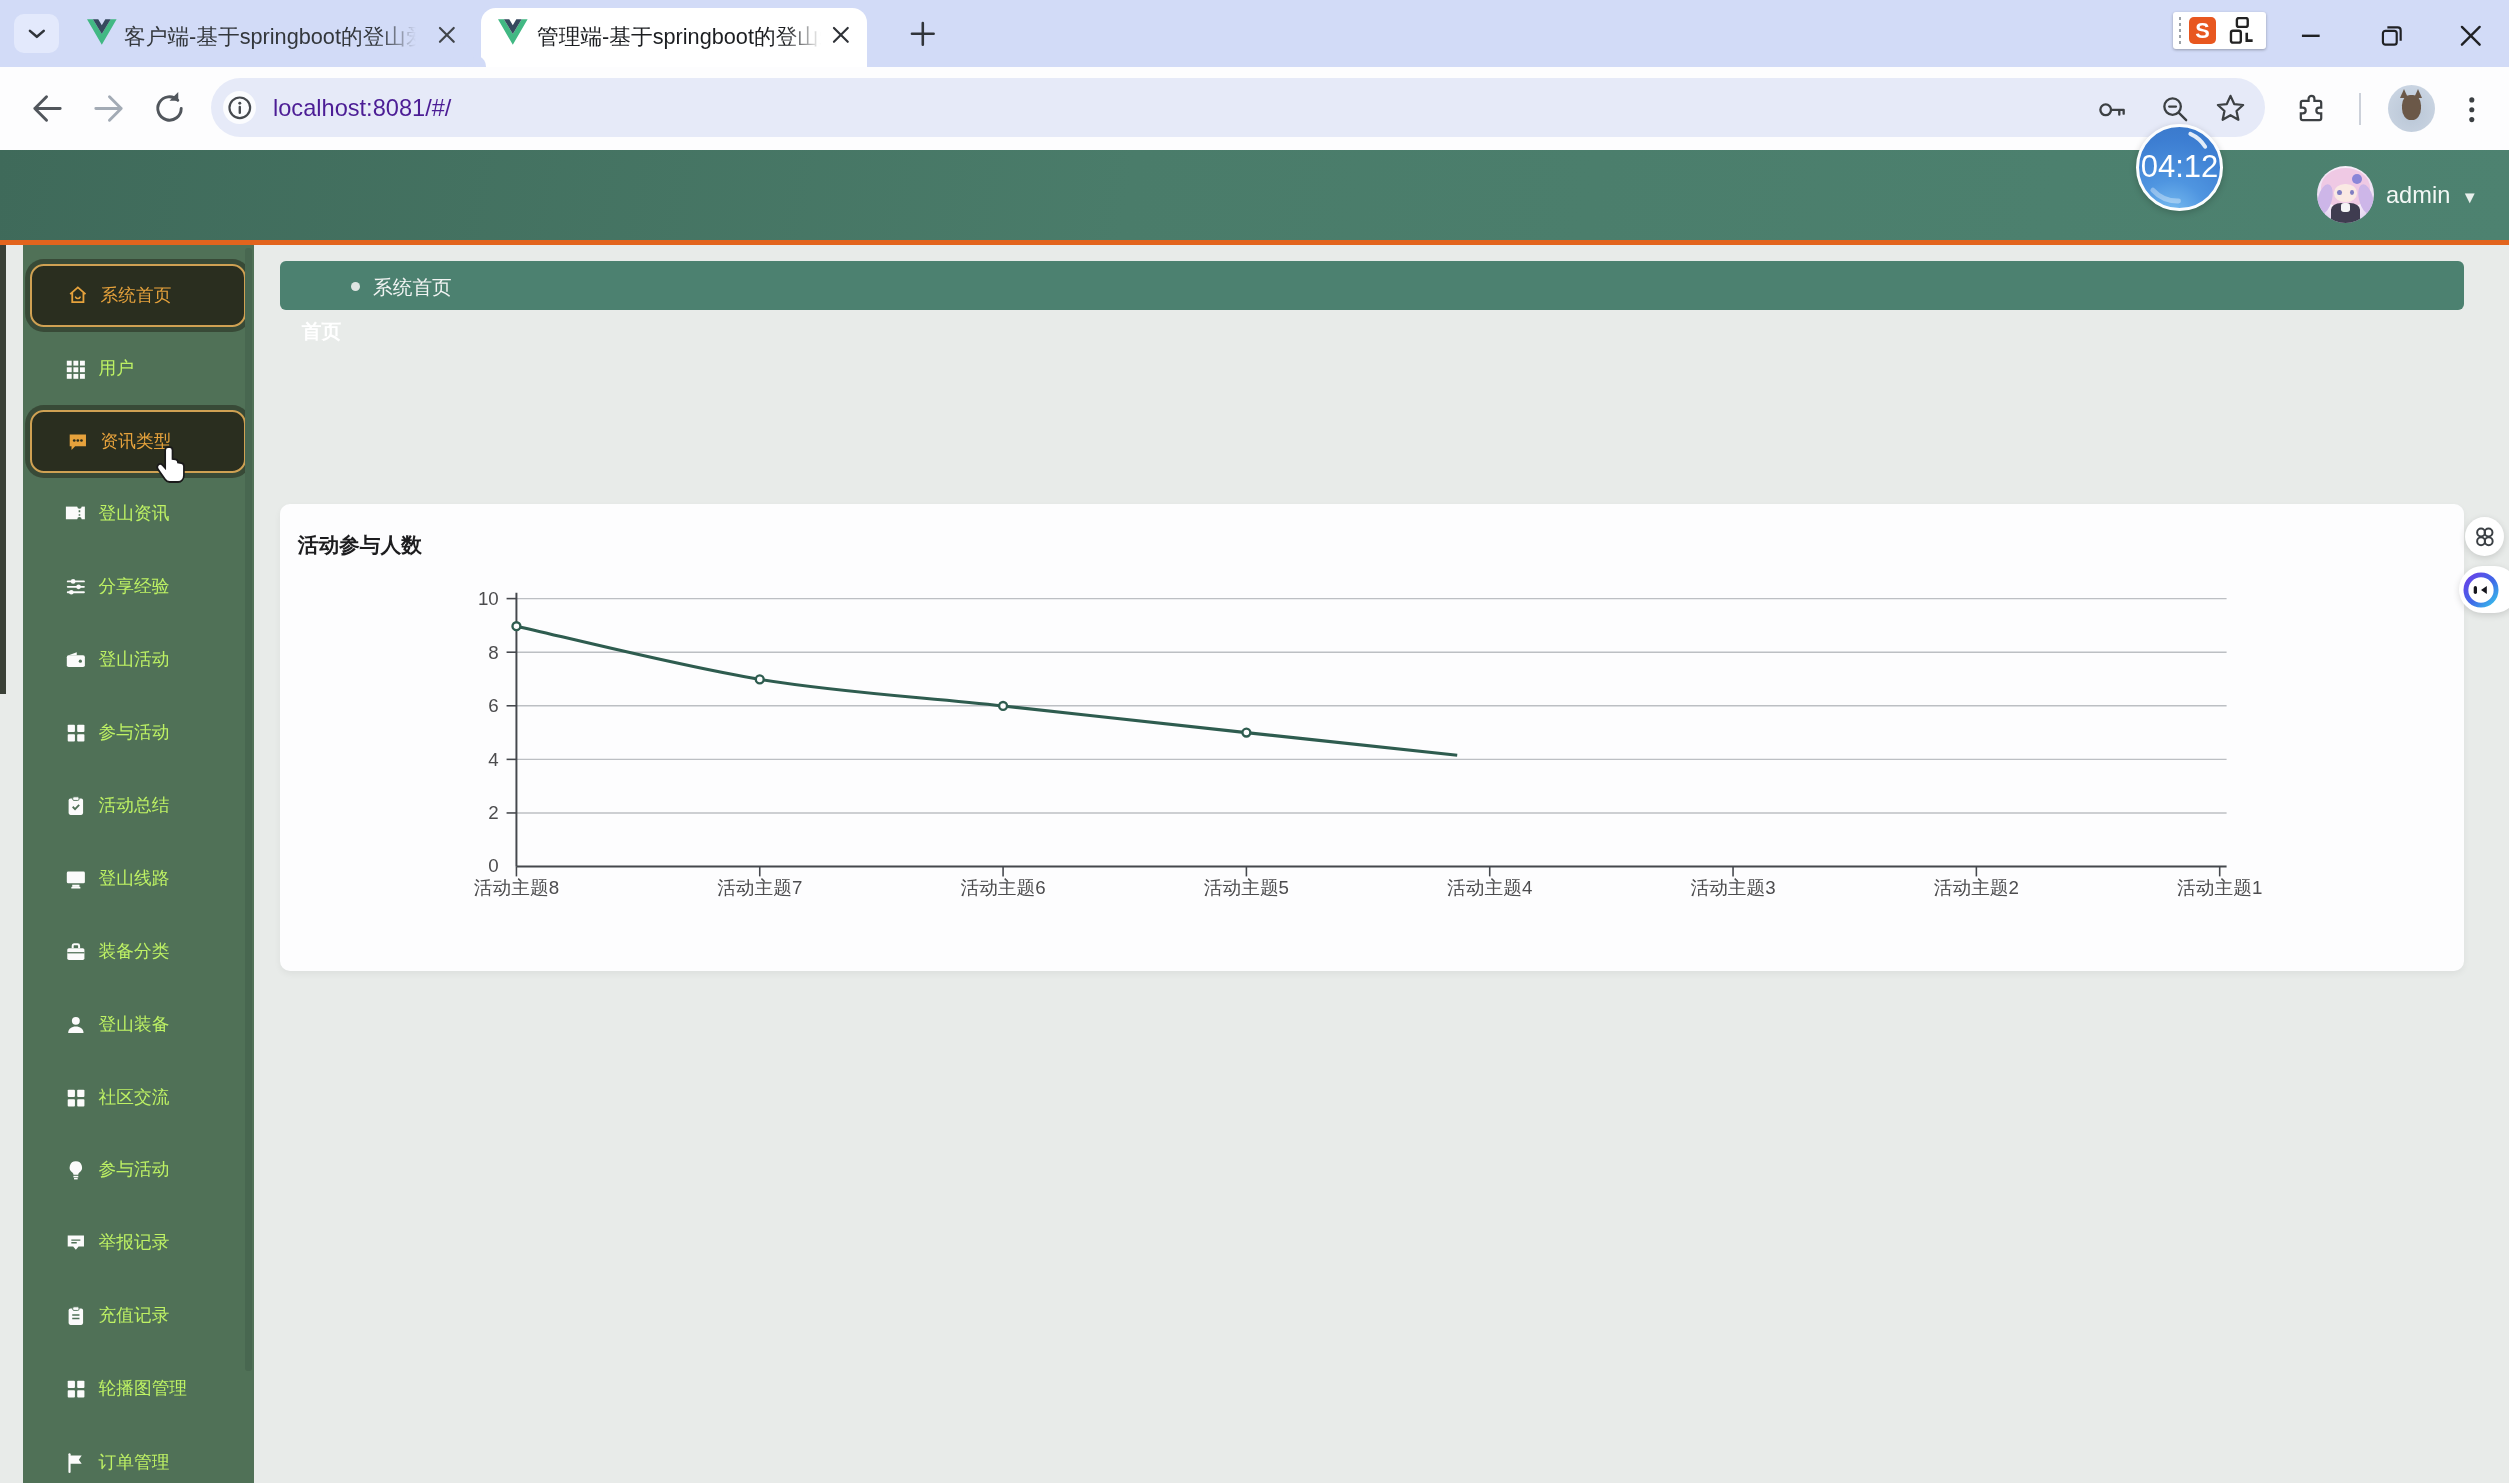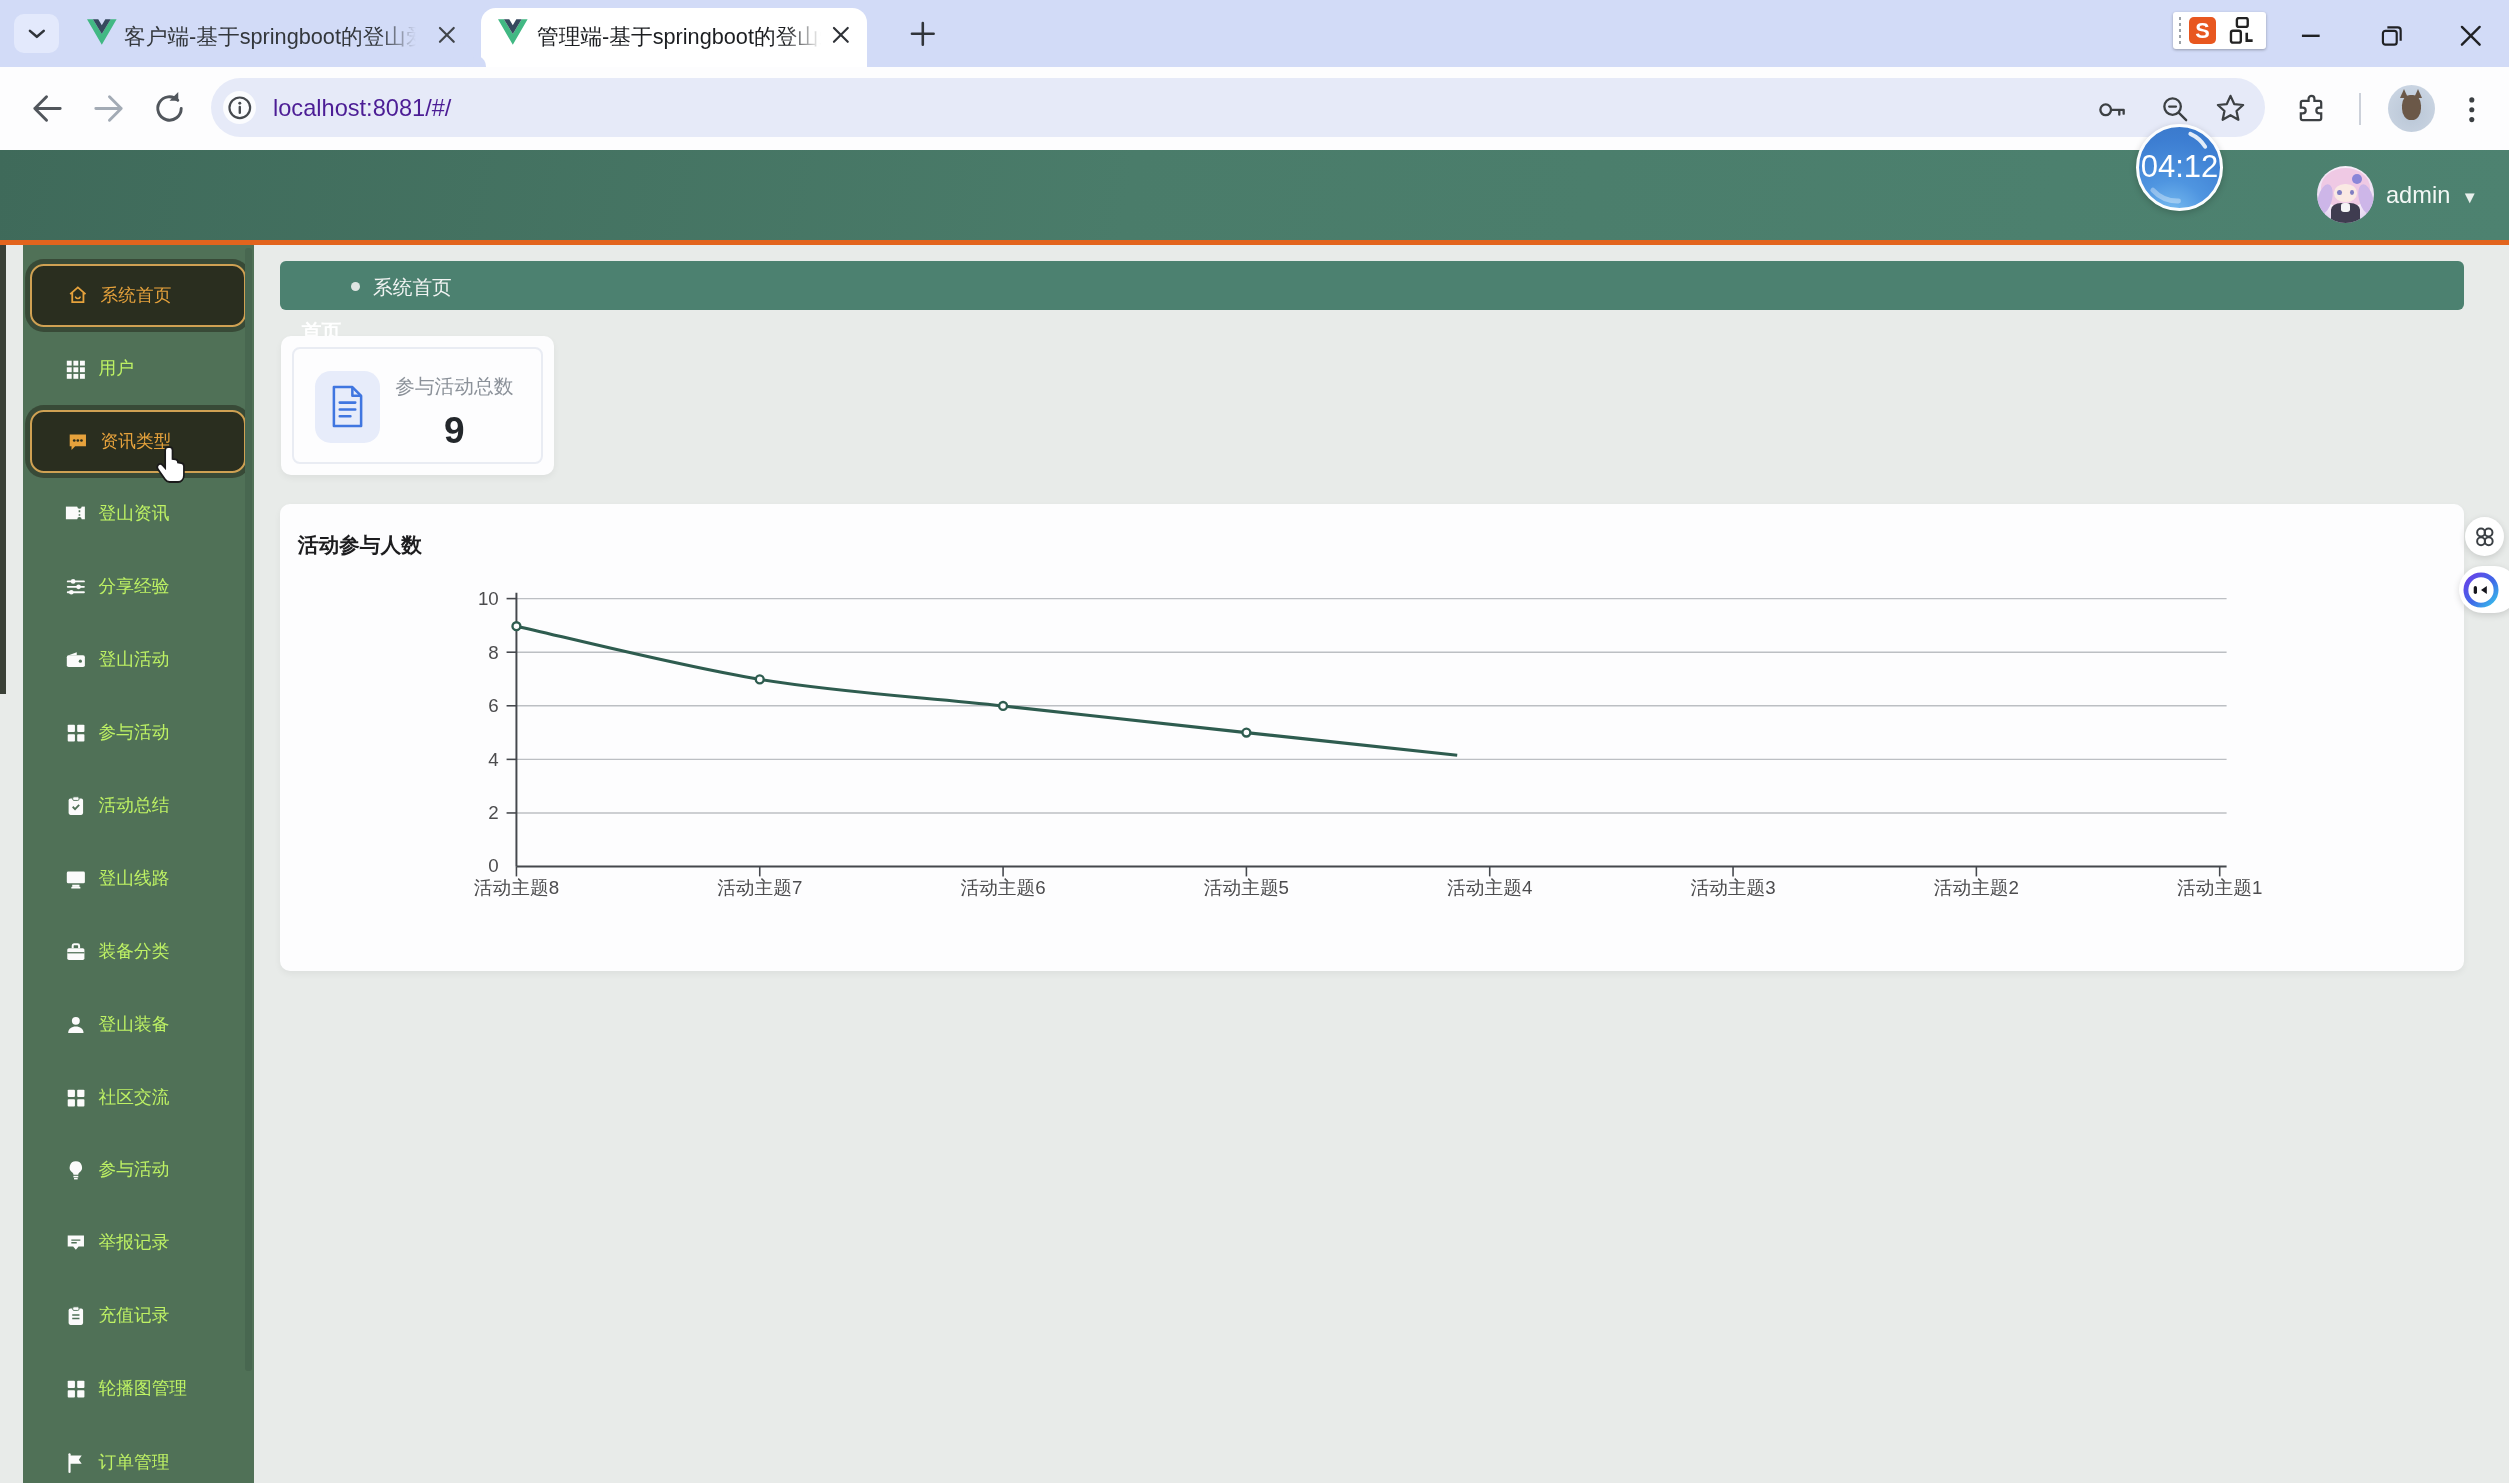--- a/index.html
+++ b/index.html
@@ -334,19 +334,6 @@
       <span style="position:absolute;left:71px;top:20.7px;width:8.9px;height:8.9px;border-radius:50%;background:#dfe5e2;"></span>
       <span style="position:absolute;left:93px;top:12.8px;font-size:19.7px;color:#f2f4f3;">系统首页</span>
     </div>
-  <div class="abs" id="statcard">
-      <div class="abs" id="statinner">
-    <div class="abs" id="staticon">
-          <svg class="abs" style="left:14.8px;top:13.8px;" width="35" height="43" viewBox="0 0 36 44">
-            <path d="M4 2h19l9 9v31H4z" fill="none" stroke="#4076e0" stroke-width="2.6" stroke-linejoin="round"></path>
-            <path d="M23 2v9h9" fill="none" stroke="#4076e0" stroke-width="2.6" stroke-linejoin="round"></path>
-            <path d="M10 18h16M10 25h16M10 32h11" stroke="#4076e0" stroke-width="2.6" stroke-linecap="round"></path>
-          </svg>
-        </div>
-    <div class="abs" style="left:89px;top:24.6px;width:143px;text-align:center;font-size:19.7px;color:#8b9199;">参与活动总数</div>
-    <div class="abs" style="left:89px;top:61px;width:143px;text-align:center;font-size:37px;font-weight:bold;color:#23272b;">9</div>
-  </div>
-    </div>
   <div class="abs" id="chartcard">
       <div class="abs" id="charttitle">活动参与人数</div>
     <svg class="abs" style="left:0;top:0;" width="2184" height="467" viewBox="0 0 2217 474">

